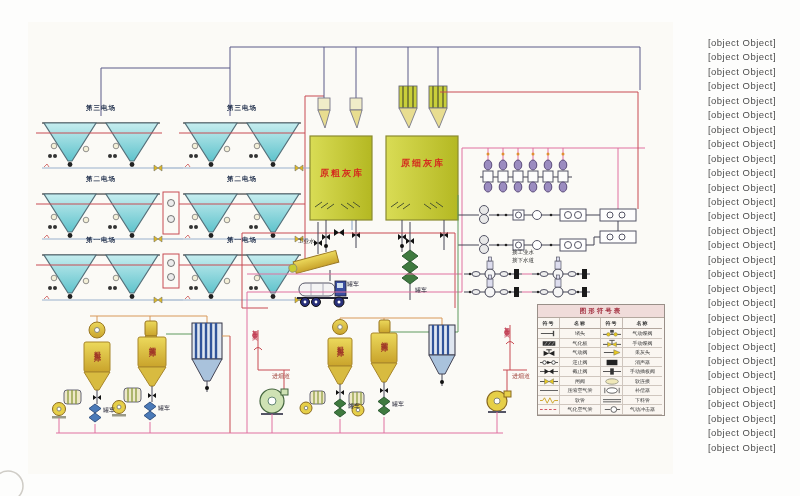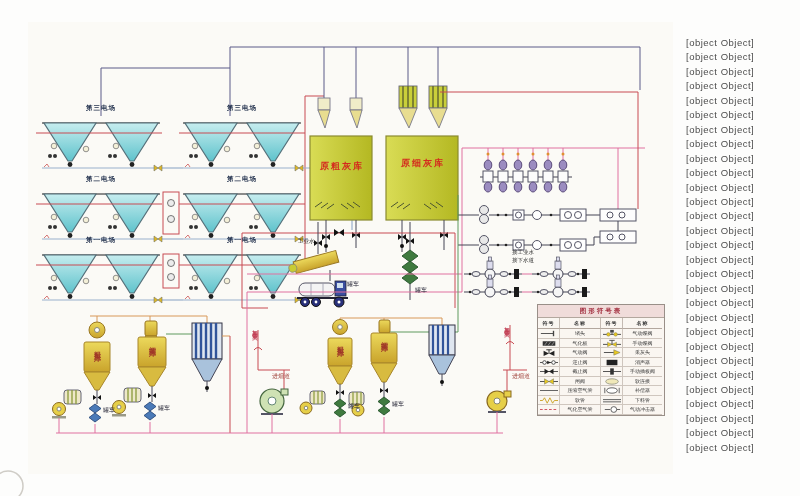--- a/index.html
+++ b/index.html
@@ -22,7 +22,7 @@
   .xs{font-size:5.5px;color:#222;}
   .warn{writing-mode:vertical-rl;text-orientation:upright;font-size:6px;color:#c03a50;letter-spacing:1px;}
   .flue{font-size:6px;color:#a0413a;}
-  .legend{position:absolute;left:686px;top:36px;width:112px;font-size:9.5px;color:#4c4c4c;line-height:14.45px;letter-spacing:0.5px;}
+  .legend{position:absolute;left:686px;top:36px;width:112px;font-size:9.5px;color:#4c4c4c;line-height:14.45px;letter-spacing:0.5px;text-align:center;}
   .symtable{position:absolute;left:537px;top:304px;width:126px;background:#faf6f1;border:1px solid #998f88;font-size:5px;color:#333;}
   .st-title{height:12px;line-height:12px;text-align:center;font-size:6.5px;font-weight:bold;color:#a33040;background:#f0dcda;border-bottom:1px solid #b3a79e;letter-spacing:2px;}
   .st-head,.st-row{display:grid;grid-template-columns:22px 41px 22px 39px;}

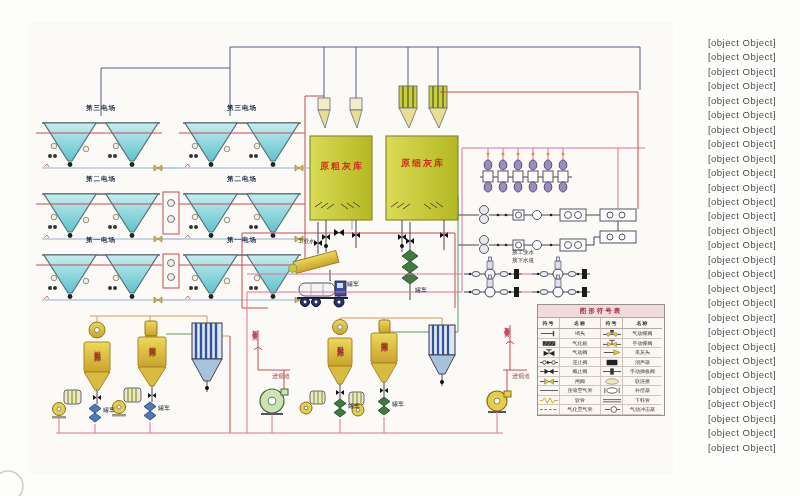--- a/index.html
+++ b/index.html
@@ -466,7 +466,7 @@
   <div class="lbl field-lbl" style="left:101px;top:236px;">第一电场</div>
   <div class="lbl field-lbl" style="left:242px;top:236px;">第一电场</div>
 
-  <div class="lbl tank-lbl" style="left:342px;top:160px;font-family:Liberation Serif, serif;">原粗灰库</div>
+  <div class="lbl tank-lbl" style="left:342px;top:167px;font-family:Liberation Serif, serif;">原粗灰库</div>
   <div class="lbl tank-lbl" style="left:423px;top:157px;">原细灰库</div>
 
   <div class="lbl silo-lbl" style="left:92px;top:346px;">粗灰库</div>

